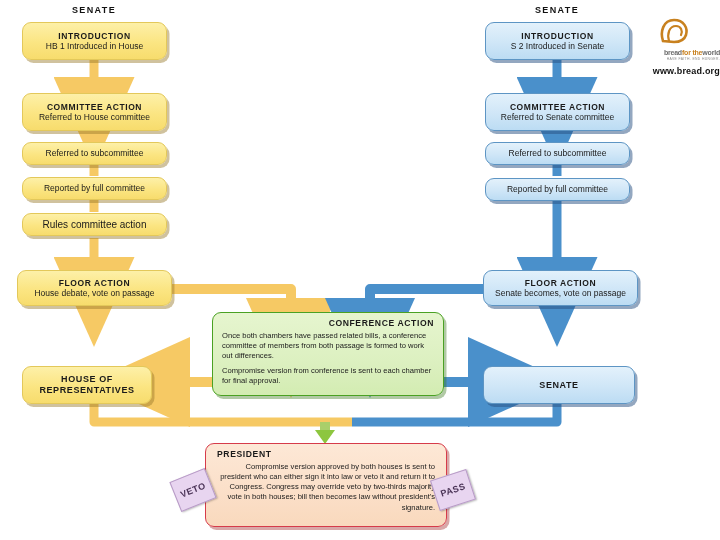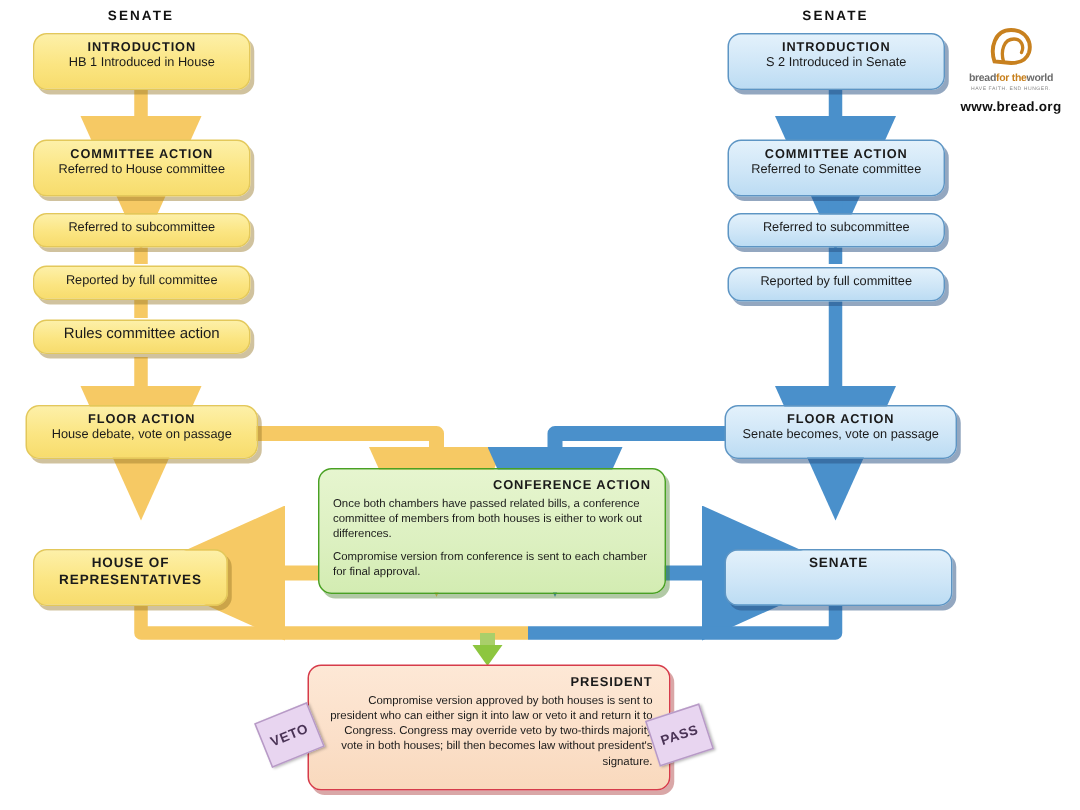--- a/index.html
+++ b/index.html
@@ -24,7 +24,7 @@
     display:flex;
     flex-direction:column;
     align-items:center;
-    justify-content:flex-start;
+    justify-content:center;
     text-align:center;
     line-height:1.18;
     color:#1a1a1a;

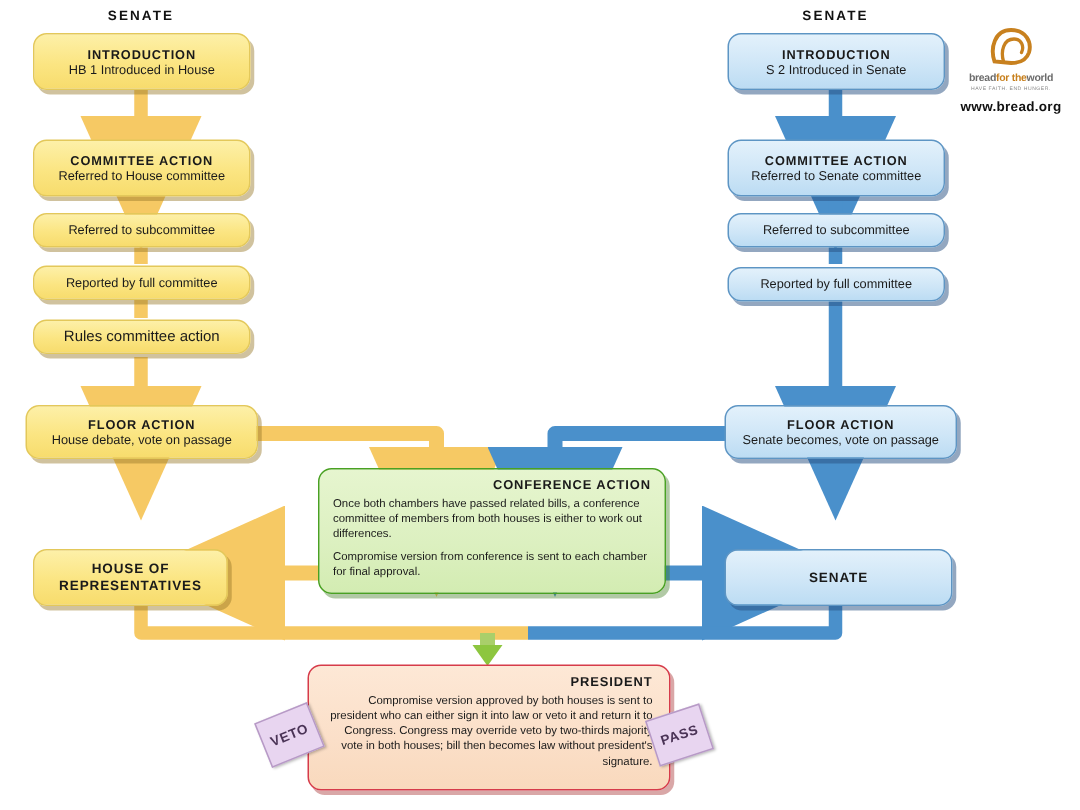--- a/index.html
+++ b/index.html
@@ -75,7 +75,7 @@
   }
 
   
-  .logo{position:absolute;z-index:4;text-align:center;}
+  .logo{position:absolute;z-index:4;text-align:right;}
   .logo .mark{width:34px;height:34px;margin:0 auto;}
   .logo .wordmark{font-size:7px;font-weight:bold;letter-spacing:-.2px;margin-top:1px;white-space:nowrap;}
   .logo .wordmark .o{color:#c8811f;}

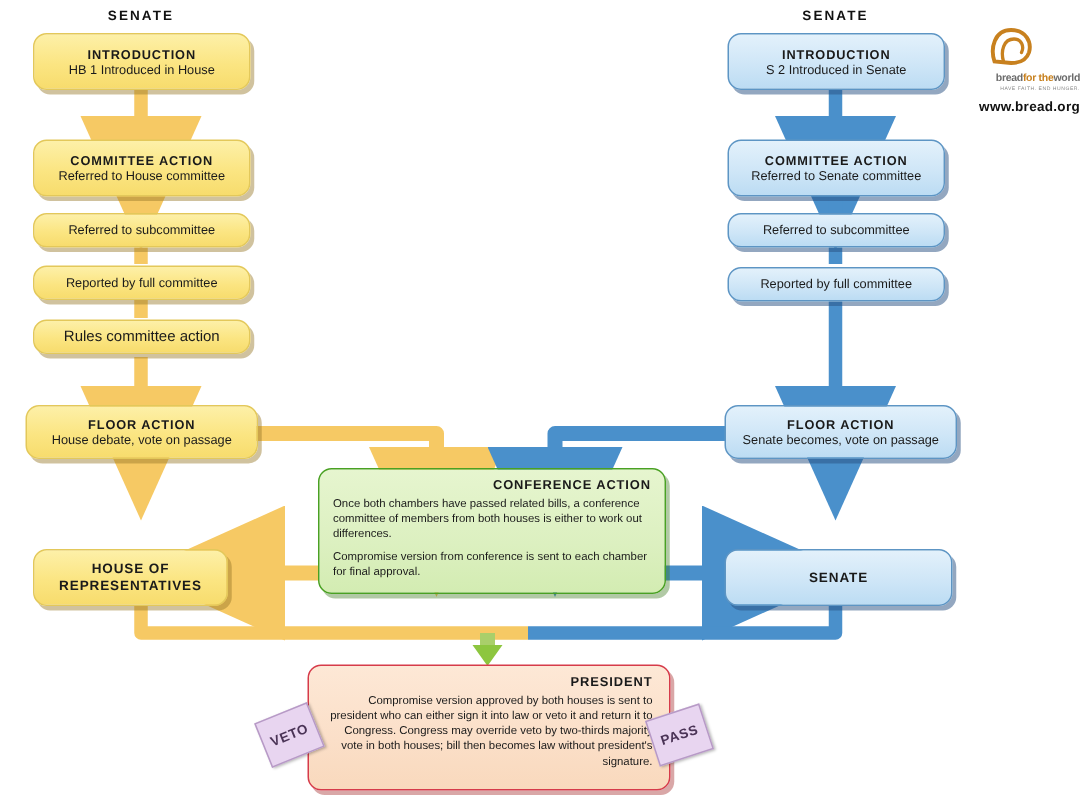--- a/index.html
+++ b/index.html
@@ -204,7 +204,7 @@
 
   <div class="node g" style="left:212px;top:312px;width:232px;height:84px;font-size:7.6px;align-items:flex-end;justify-content:flex-start;padding:5px 9px;">
     <div class="ttl" style="text-align:center;font-size:8.6px;margin-bottom:3px;">CONFERENCE ACTION</div>
-    <div style="text-align:left;line-height:1.3;">Once both chambers have passed related bills, a conference committee of members from both houses is either to work out differences.</div>
+    <div style="text-align:left;line-height:1.3;">Once both chambers have passed related bills, a conference committee of members from both passage is formed to work out differences.</div>
     <div style="text-align:left;line-height:1.3;margin-top:5px;">Compromise version from conference is sent to each chamber for final approval.</div>
   </div>
 

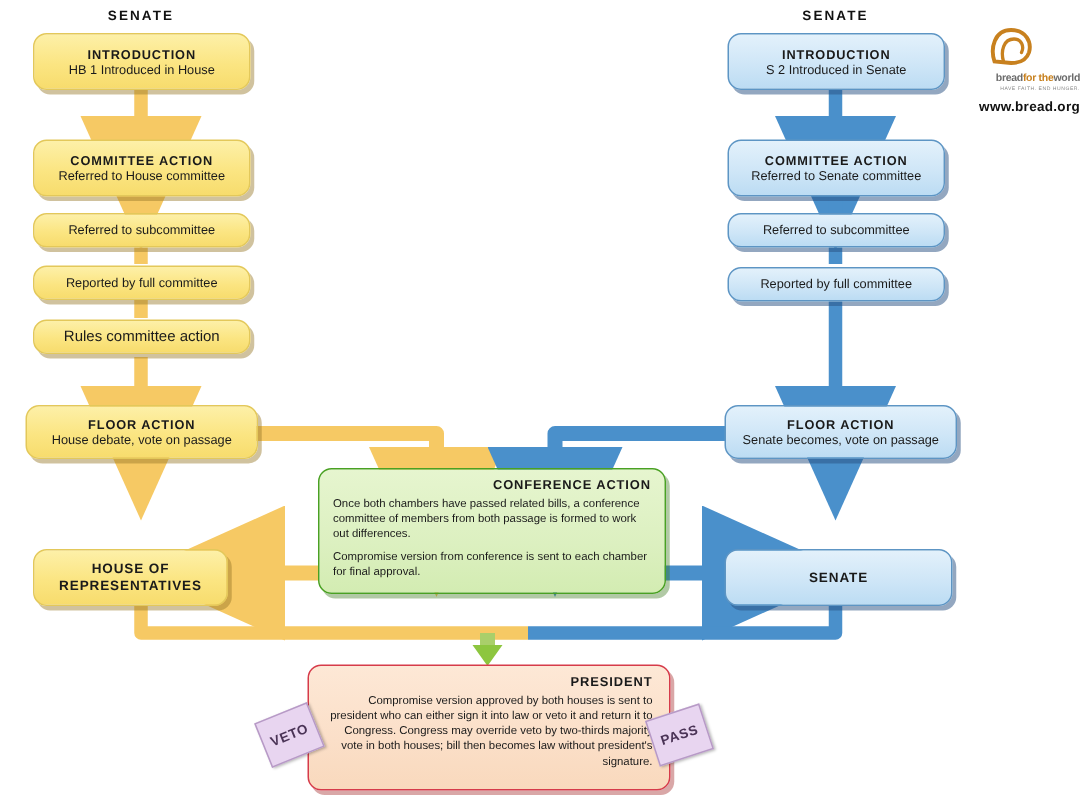--- a/index.html
+++ b/index.html
@@ -209,7 +209,7 @@
   </div>
 
   <div class="node p" style="left:205px;top:443px;width:242px;height:84px;font-size:7.6px;align-items:stretch;justify-content:flex-start;padding:5px 11px;">
-    <div class="ttl" style="text-align:right;font-size:8.6px;margin-bottom:3px;">PRESIDENT</div>
+    <div class="ttl" style="text-align:left;font-size:8.6px;margin-bottom:3px;">PRESIDENT</div>
     <div style="text-align:right;line-height:1.33;">Compromise version approved by both houses is sent to president who can either sign it into law or veto it and return it to Congress. Congress may override veto by two-thirds majority vote in both houses; bill then becomes law without president's signature.</div>
   </div>
 

